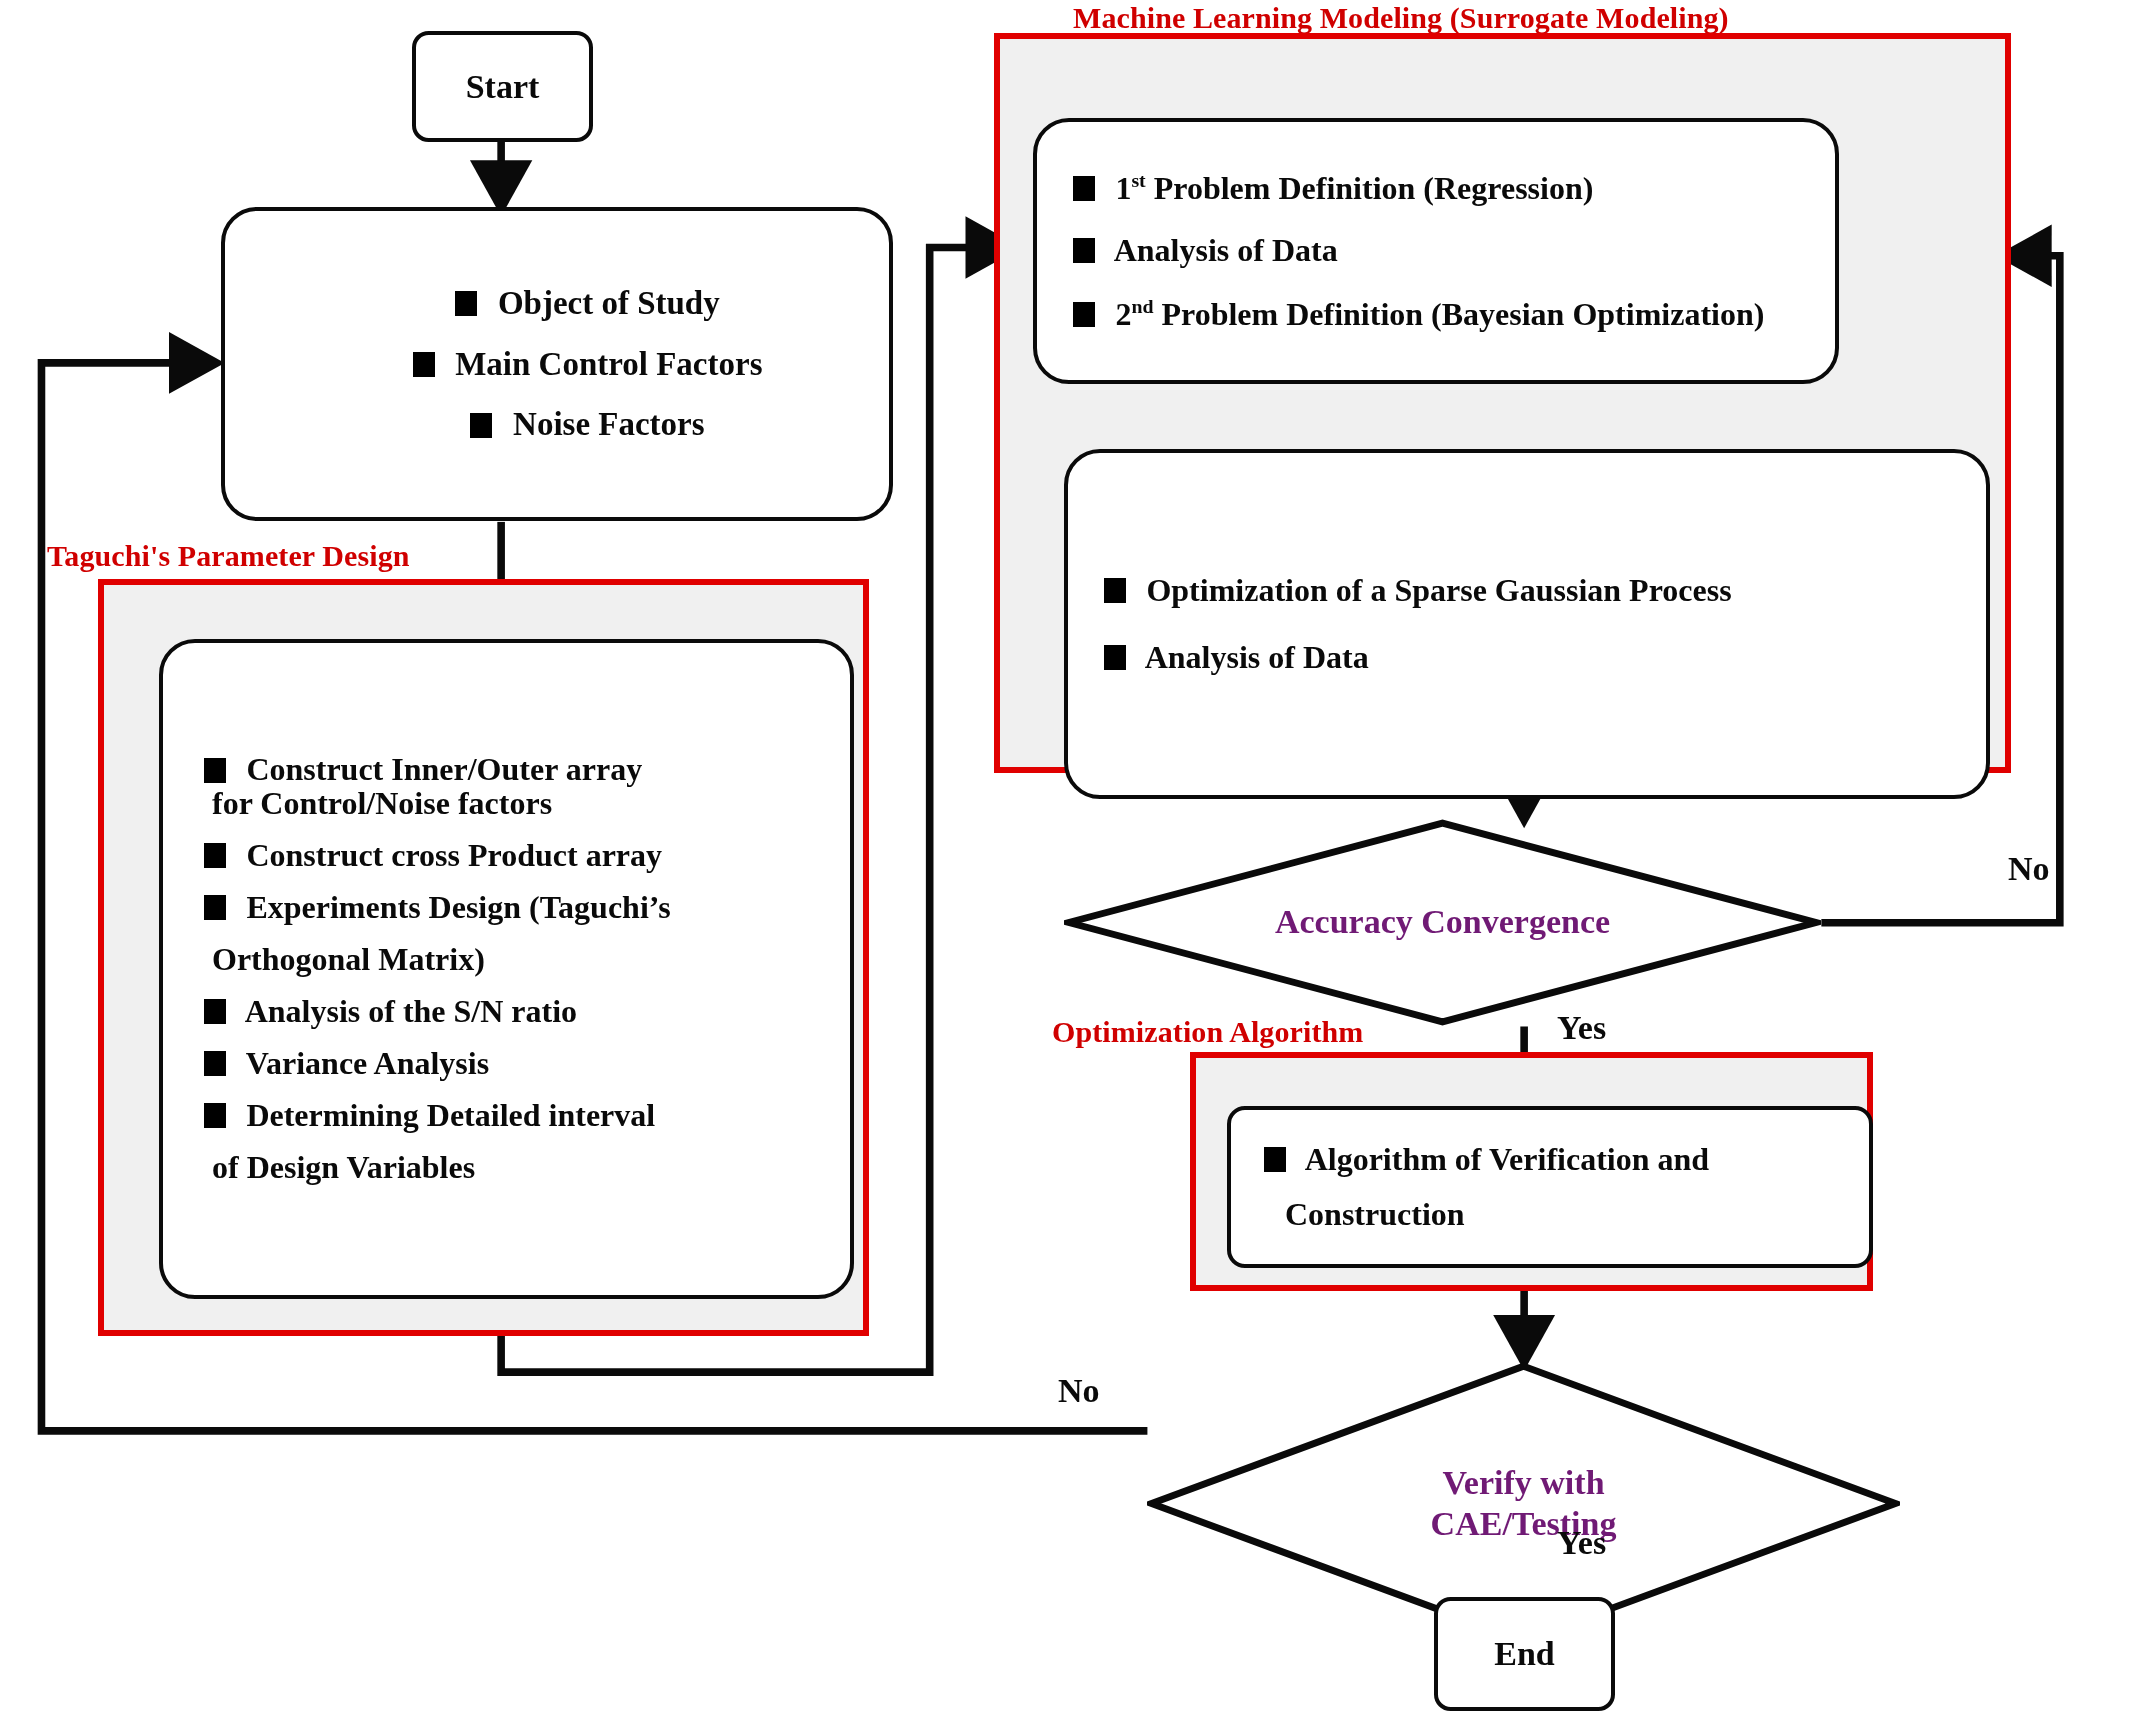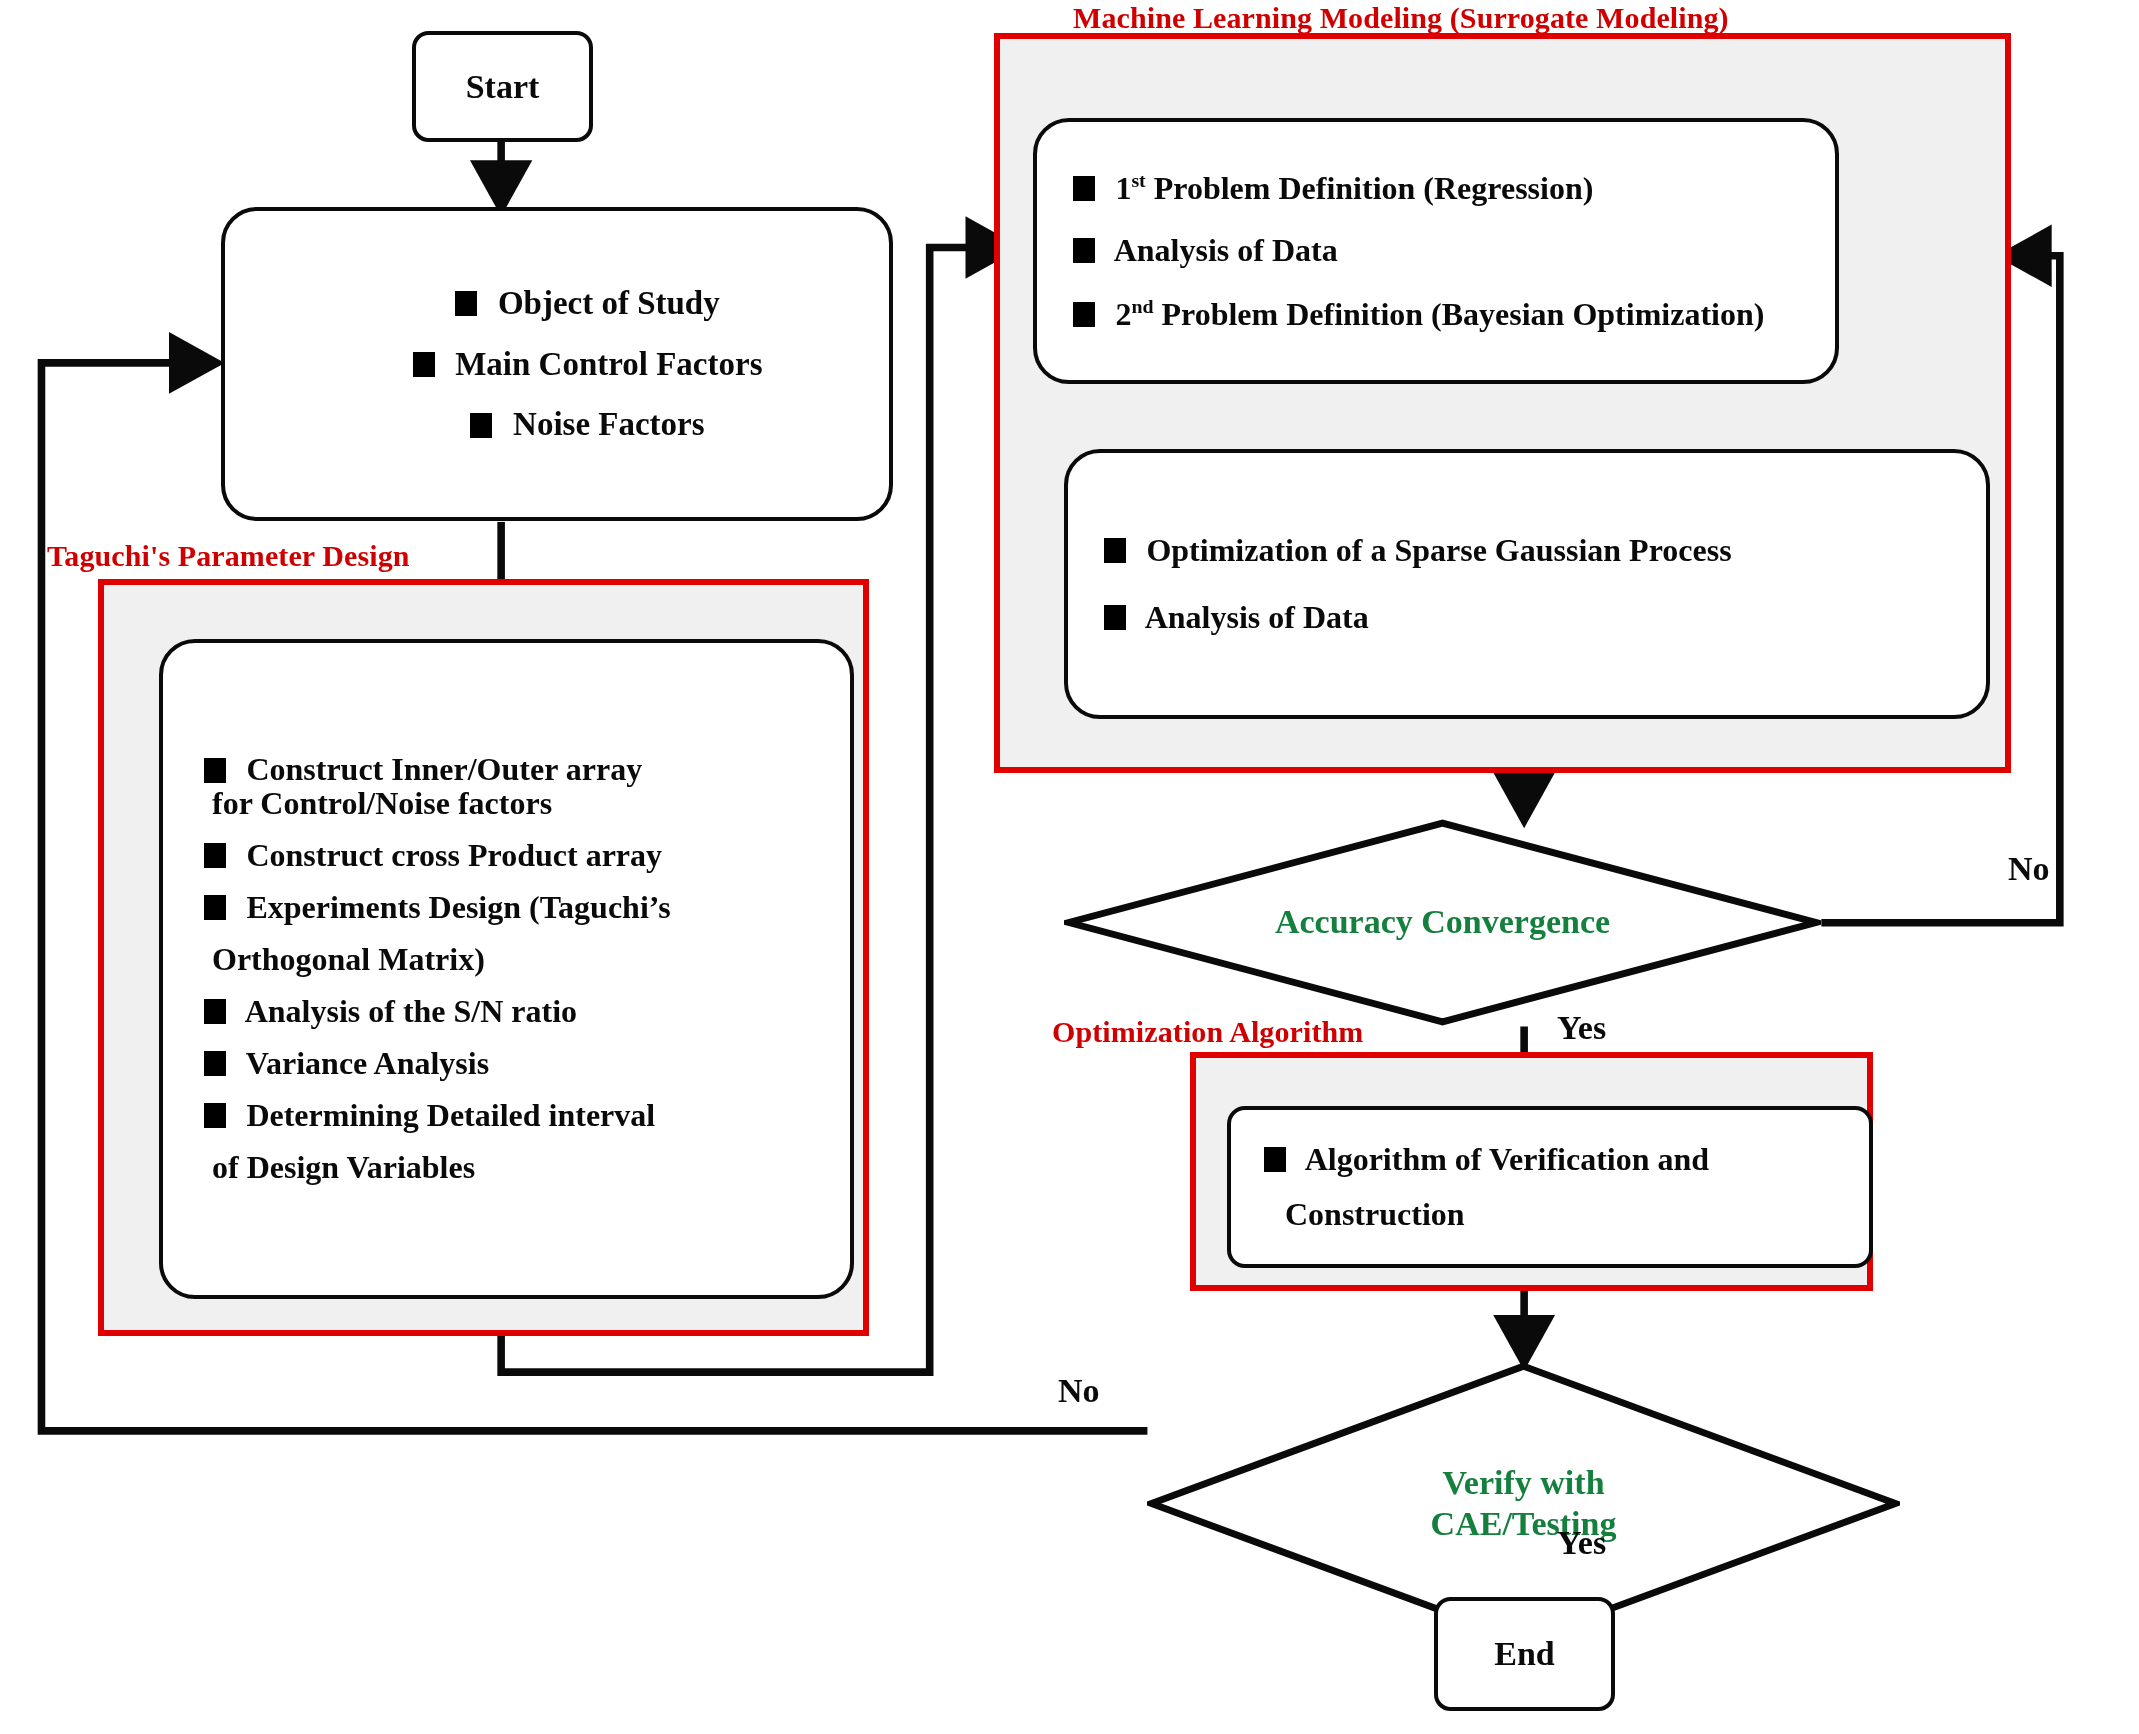--- a/index.html
+++ b/index.html
@@ -228,7 +228,7 @@
     </ul>
   </div>
 
-  <div class="node rounded-lg" style="left:1064px; top:449px; width:926px; height:270px;">
+  <div class="node rounded-lg" style="left:1064px; top:449px; width:926px; height:350px;">
     <ul class="bullet-list" style="padding-left:36px; font-size:32px;">
       <li>
         <span class="sq"></span>

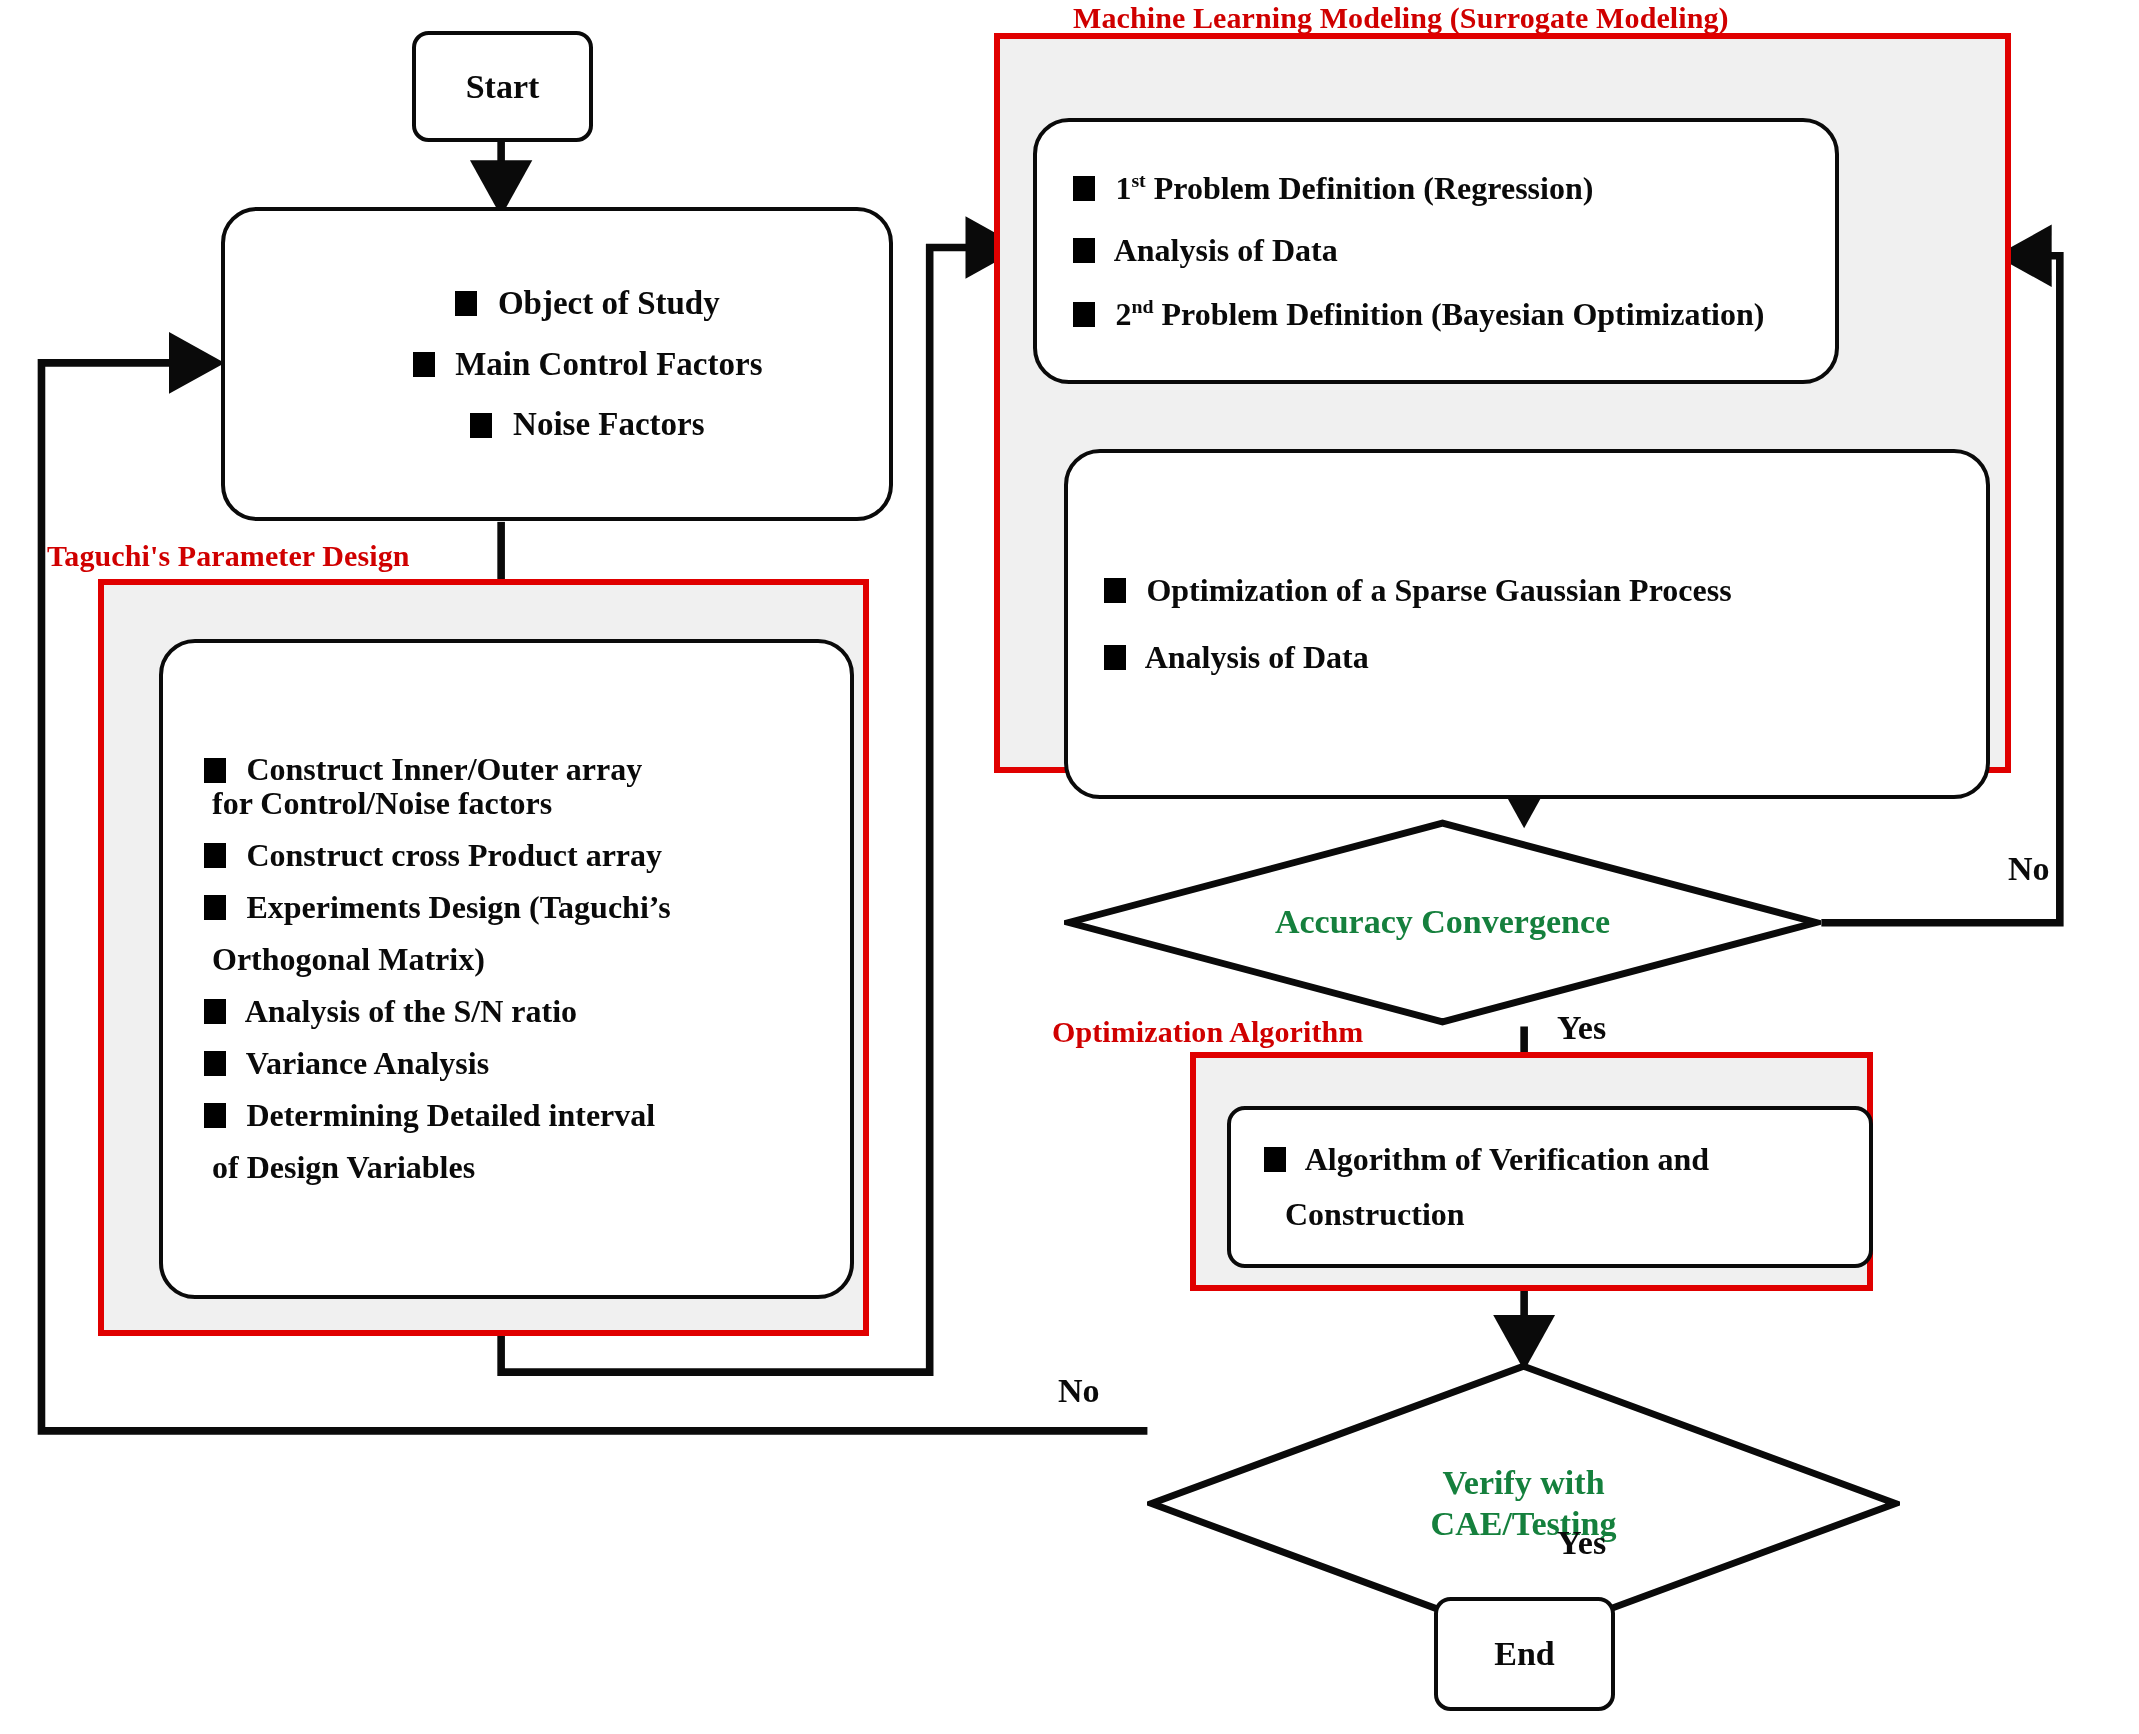--- a/index.html
+++ b/index.html
@@ -92,7 +92,7 @@
     text-align: center;
     font-weight: bold;
     font-size: 34px;
-    color: #15803d;
+    color: #701a75;
     line-height: 1.18;
     pointer-events: none;
   }

